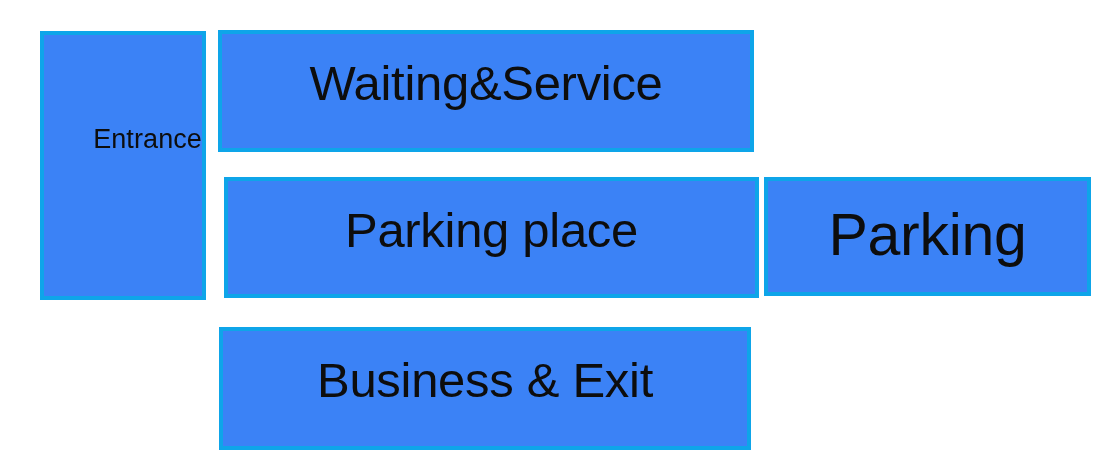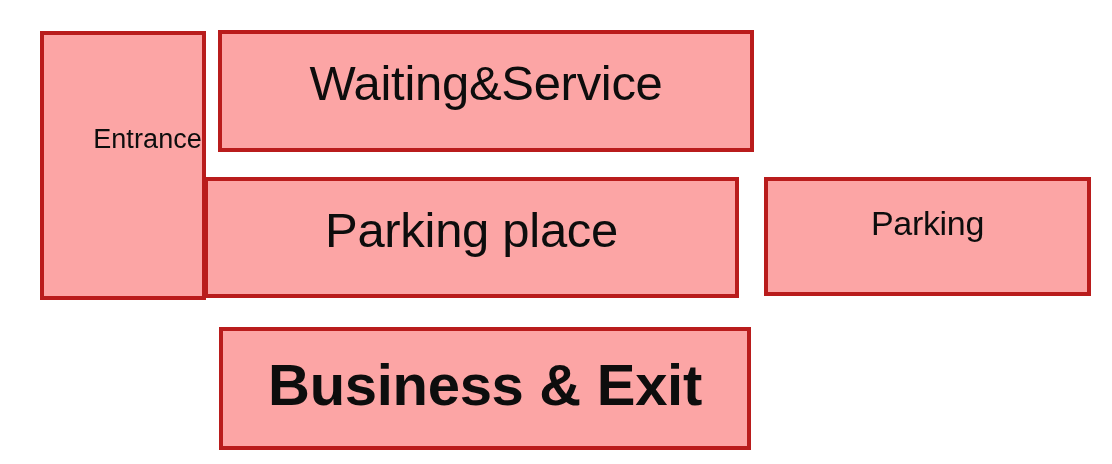--- a/index.html
+++ b/index.html
@@ -22,8 +22,8 @@
   .zone-box {
     position: absolute;
     box-sizing: border-box;
-    background: #fca5a5;
-    border: 4px solid #b91c1c;
+    background: #3b82f6;
+    border: 4px solid #0ea5e9;
     padding-left: 39px;
   }
   .zone-label {

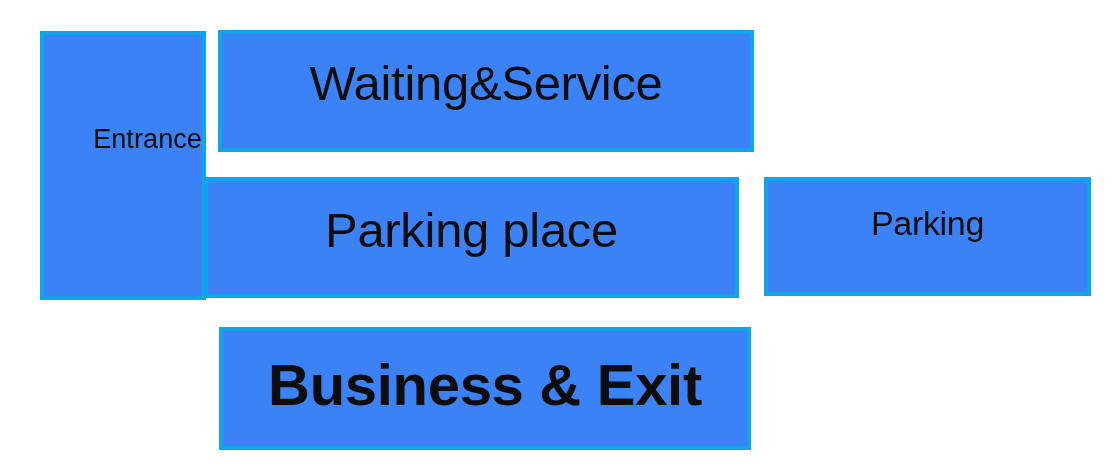--- a/index.html
+++ b/index.html
@@ -66,7 +66,7 @@
 
   
   #zone-parking-place {
-    left: 204px;
+    left: 224px;
     top: 177px;
     width: 535px;
     height: 121px;

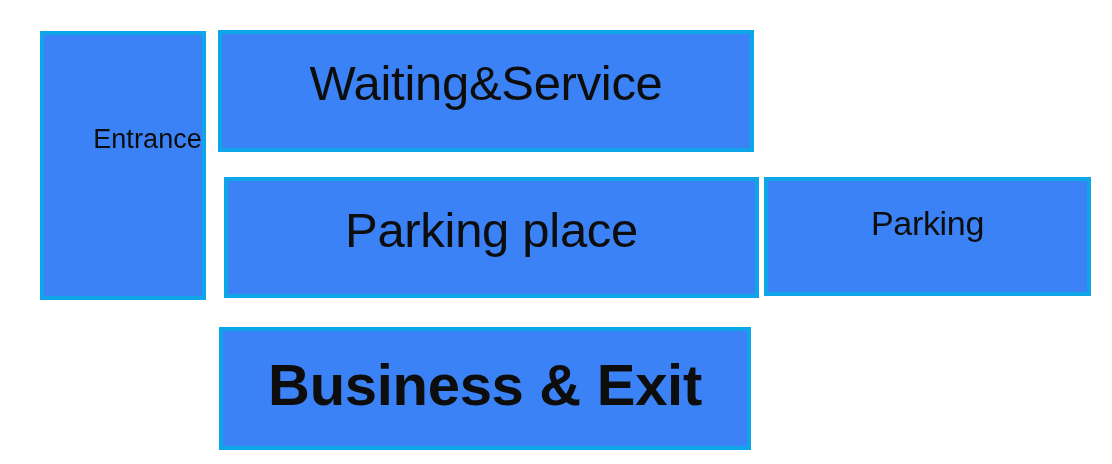--- a/index.html
+++ b/index.html
@@ -86,7 +86,7 @@
   }
   #zone-parking .zone-label {
     top: 25px;
-    font-size: 34px;
+    font-size: 59px;
     letter-spacing: -0.3px;
   }
 

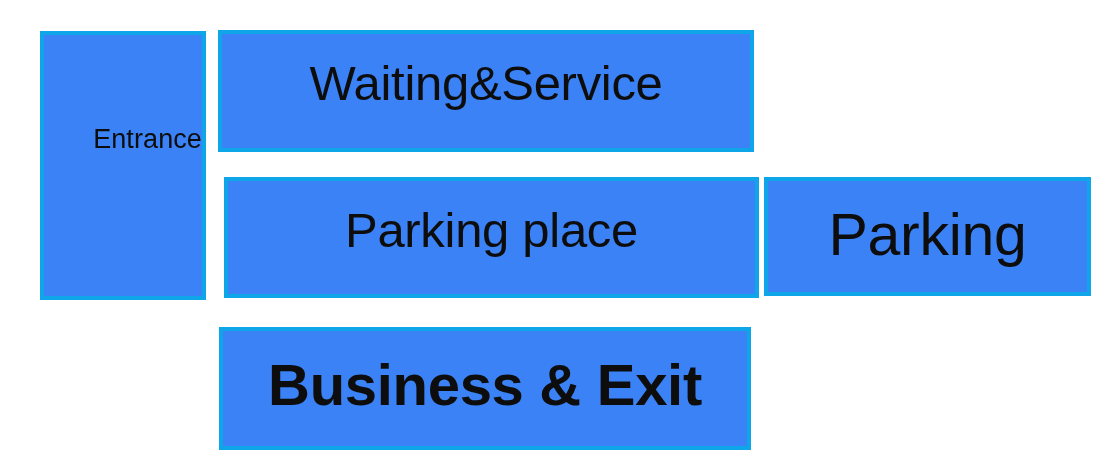--- a/index.html
+++ b/index.html
@@ -99,9 +99,8 @@
   }
   #zone-business-exit .zone-label {
     top: 25px;
-    font-size: 58px;
+    font-size: 49px;
     letter-spacing: -0.3px;
-    font-weight: bold;
   }
 </style>
 </head>

